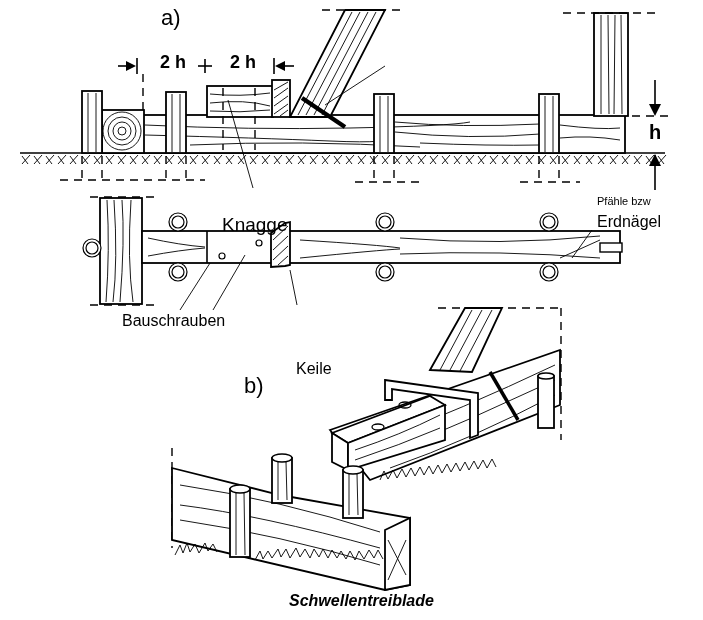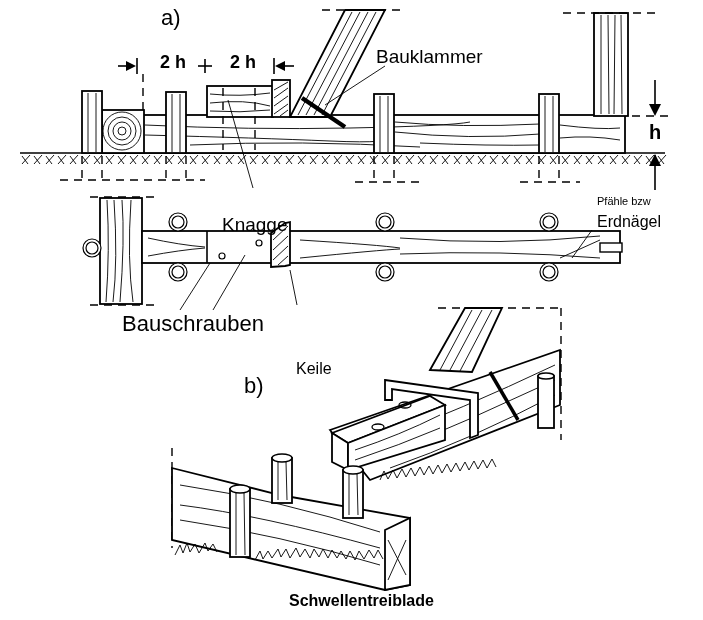--- a/index.html
+++ b/index.html
@@ -405,7 +405,6 @@
   <span class="lbl" style="left:161px;top:7px;font-size:22px;">a)</span>
   <span class="lbl lbl-bold" style="left:160px;top:53px;font-size:18px;">2 h</span>
   <span class="lbl lbl-bold" style="left:230px;top:53px;font-size:18px;">2 h</span>
-  <span class="lbl" style="left:376px;top:47px;font-size:19px;">Bauklammer</span>
   <span class="lbl lbl-bold" style="left:649px;top:122px;font-size:20px;">h</span>
   <span class="lbl" style="left:222px;top:185px;font-size:19px;margin-top:30px;">Knagge</span>
   <span class="lbl" style="left:597px;top:196px;font-size:11px;">Pfähle bzw</span>

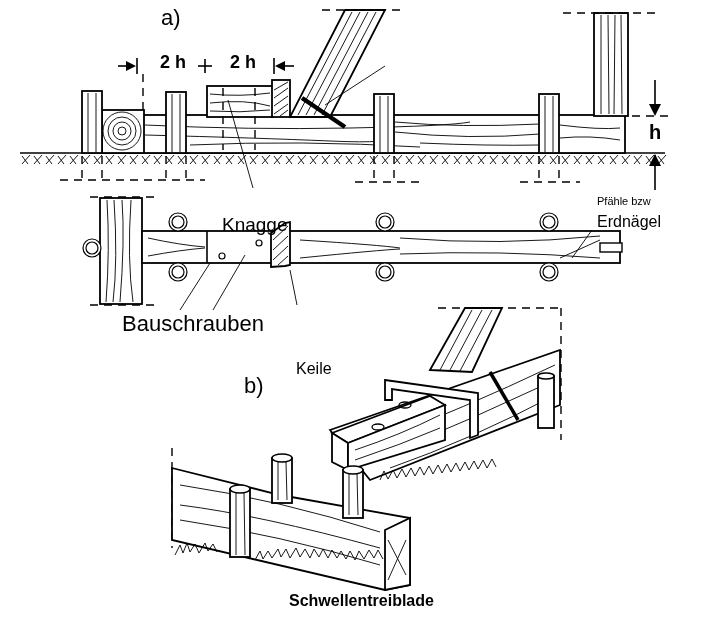--- a/index.html
+++ b/index.html
@@ -409,7 +409,7 @@
   <span class="lbl" style="left:222px;top:185px;font-size:19px;margin-top:30px;">Knagge</span>
   <span class="lbl" style="left:597px;top:196px;font-size:11px;">Pfähle bzw</span>
   <span class="lbl" style="left:597px;top:214px;font-size:16px;text-align:center;">Erdnägel</span>
-  <span class="lbl" style="left:122px;top:313px;font-size:22px;">Bauschrauben</span>
+  <span class="lbl" style="left:122px;top:313px;font-size:16px;">Bauschrauben</span>
   <span class="lbl" style="left:296px;top:313px;font-size:16px;margin-top:48px;">Keile</span>
   <span class="lbl" style="left:244px;top:375px;font-size:22px;">b)</span>
   <span class="lbl lbl-bold" style="left:289px;top:593px;font-size:16px;">Schwellentreiblade</span>

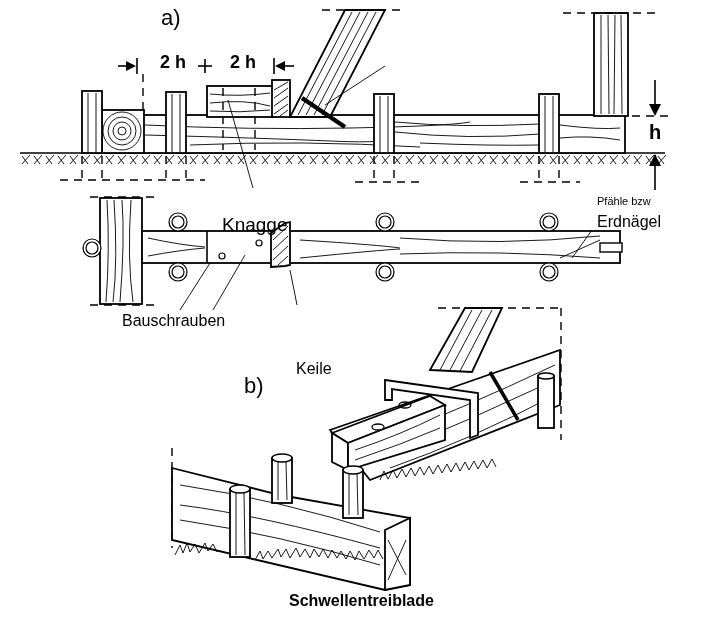--- a/index.html
+++ b/index.html
@@ -412,7 +412,7 @@
   <span class="lbl" style="left:122px;top:313px;font-size:16px;">Bauschrauben</span>
   <span class="lbl" style="left:296px;top:313px;font-size:16px;margin-top:48px;">Keile</span>
   <span class="lbl" style="left:244px;top:375px;font-size:22px;">b)</span>
-  <span class="lbl lbl-bold" style="left:289px;top:593px;font-size:16px;">Schwellentreiblade</span>
+  <span class="lbl lbl-bold" style="left:289px;top:593px;font-size:16px;font-style:italic;">Schwellentreiblade</span>
 </div>
 
 </body></html>

